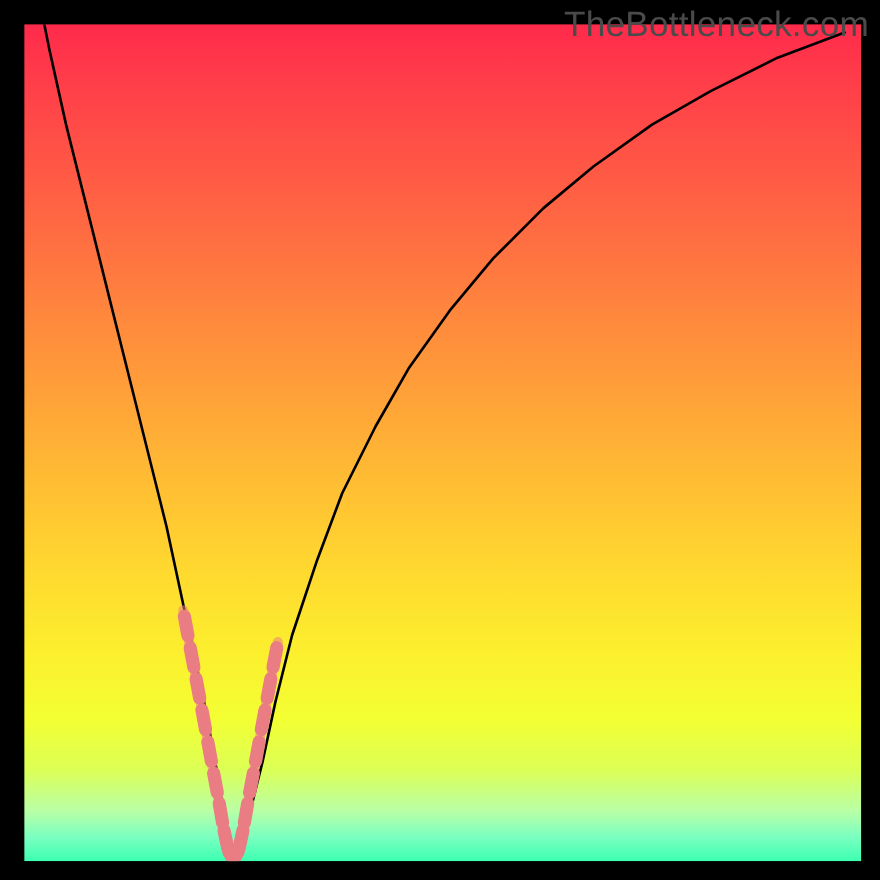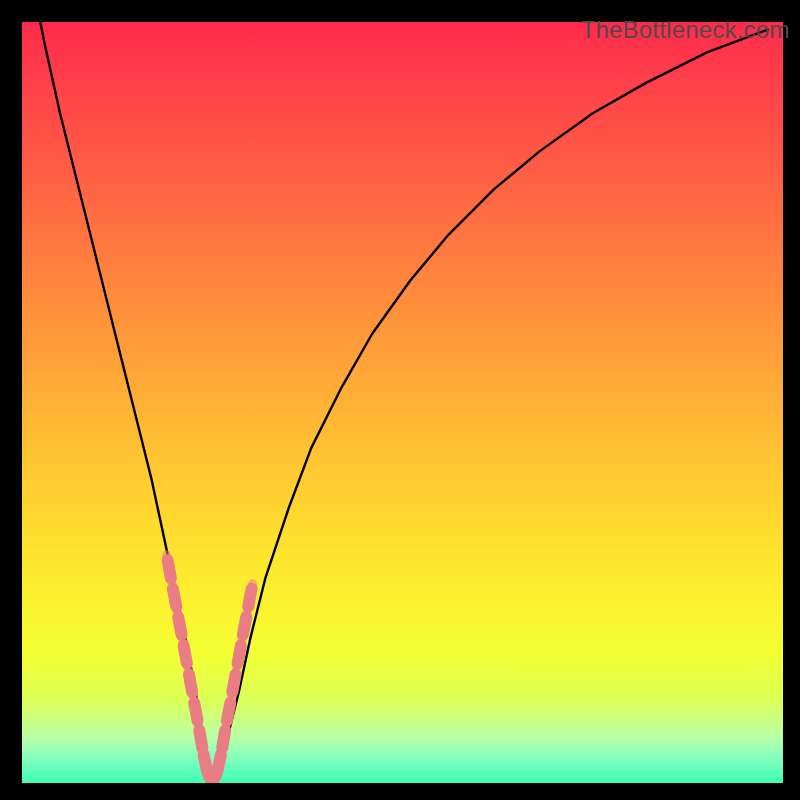--- a/index.html
+++ b/index.html
@@ -50,10 +50,10 @@
   }
   .watermark {
     position: absolute;
-    top: 16px;
+    top: 4px;
     right: 10px;
     color: #4a4a4a;
-    font-size: 24px;
+    font-size: 32px;
     font-weight: 400;
     letter-spacing: 0.2px;
     user-select: none;

